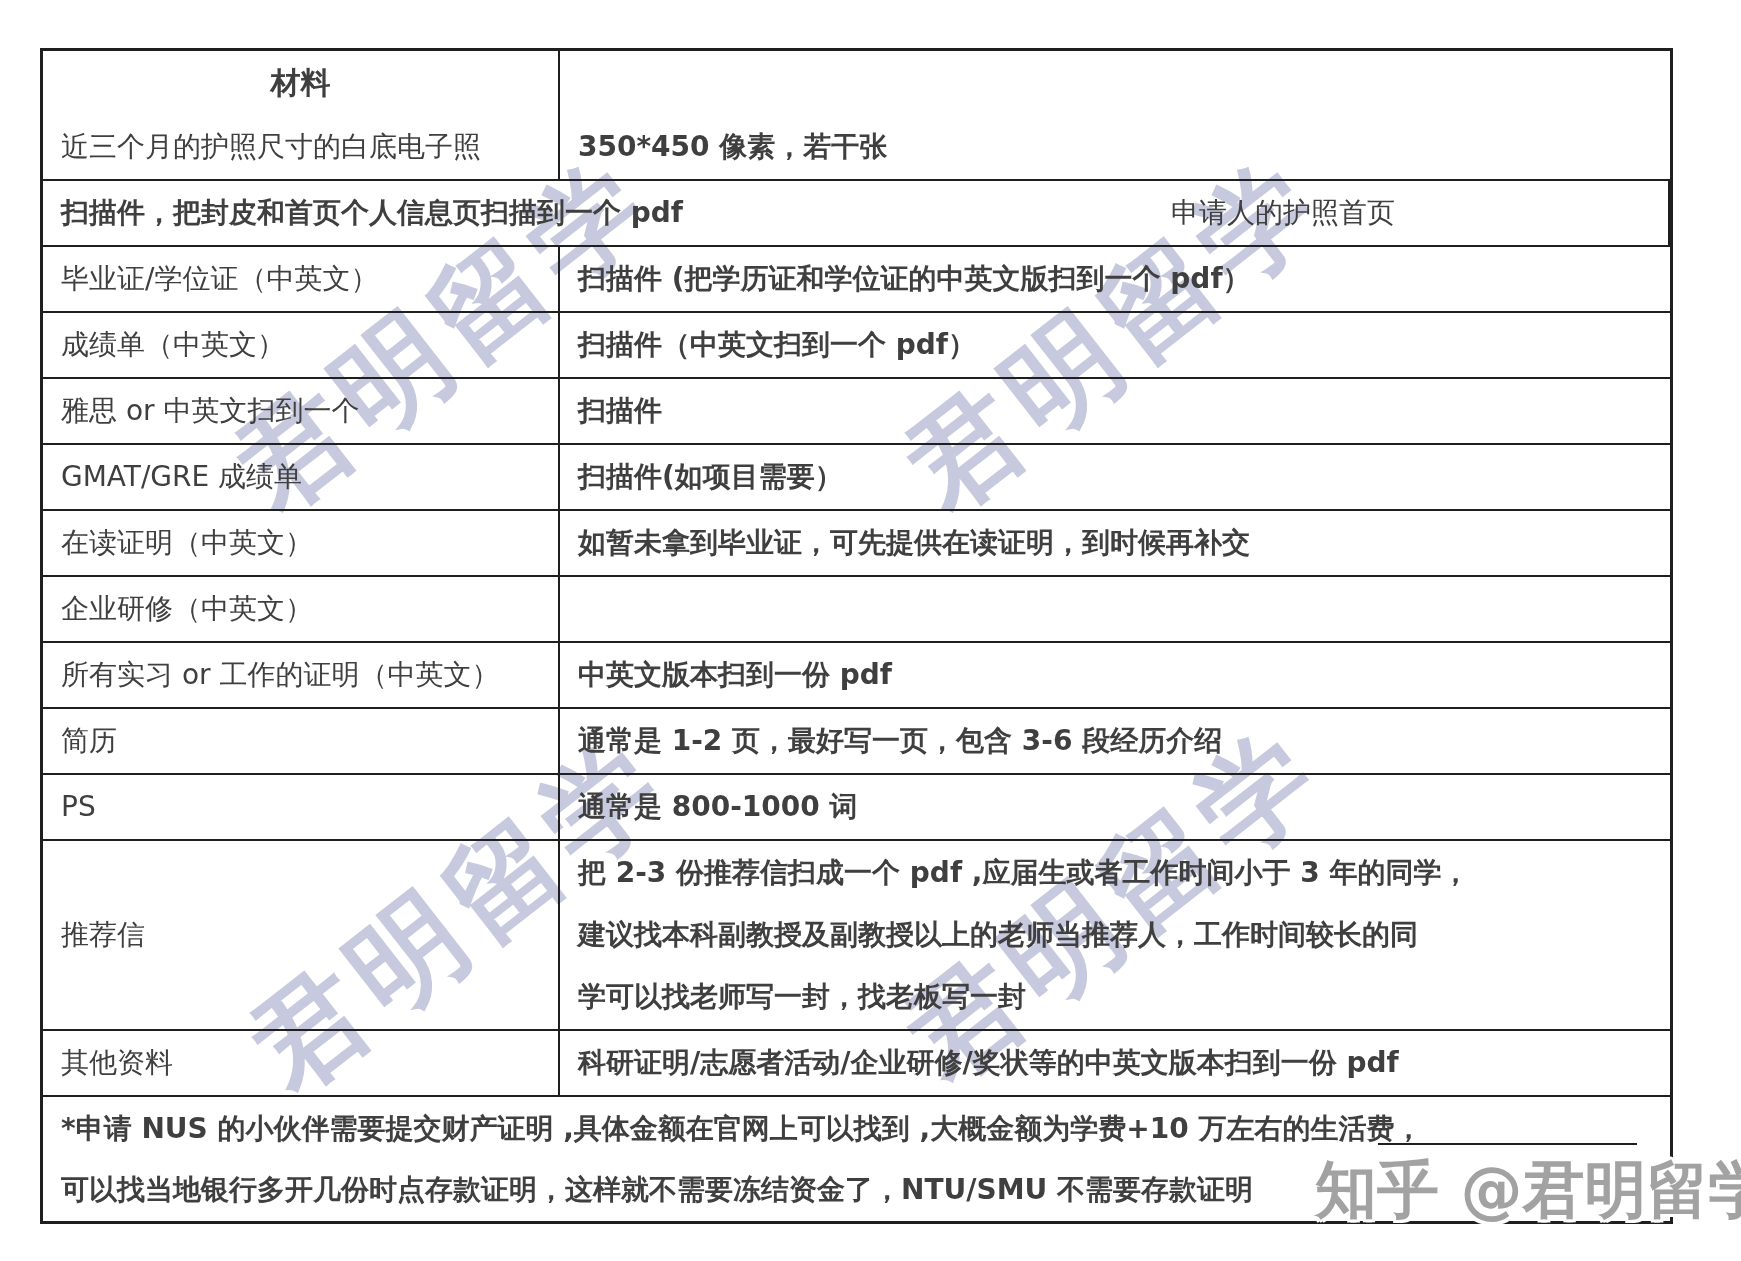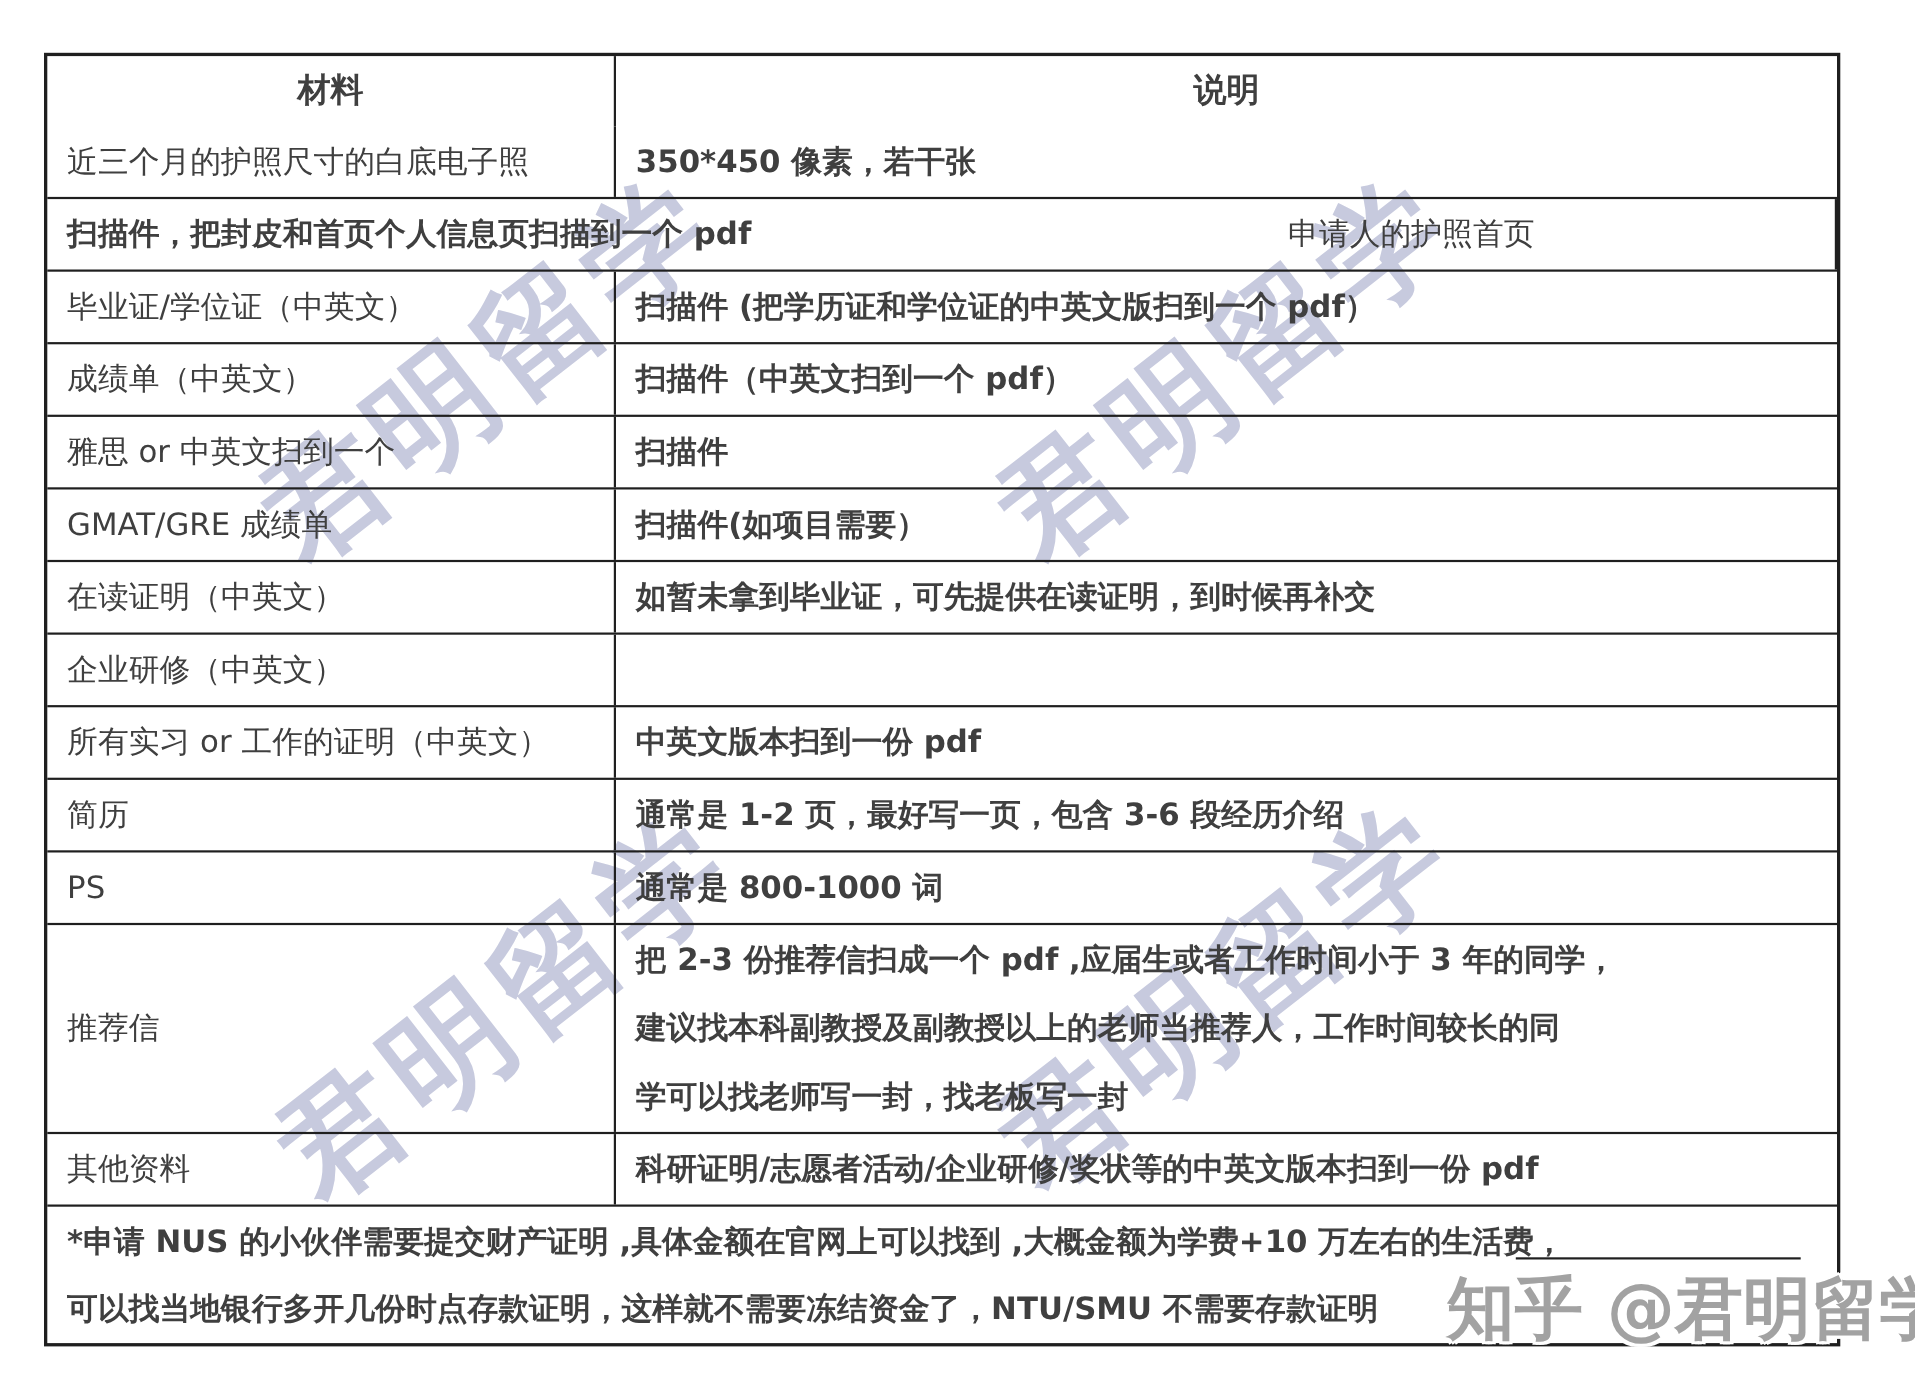--- a/index.html
+++ b/index.html
@@ -67,7 +67,6 @@
 <div class="doc-table">
   <div class="t-row">
     <div class="t-cell c-left c-head">材料</div>
-    <div class="t-cell c-right c-head">说明</div>
   </div>
   <div id="rows-container">
   <div class="t-row">

